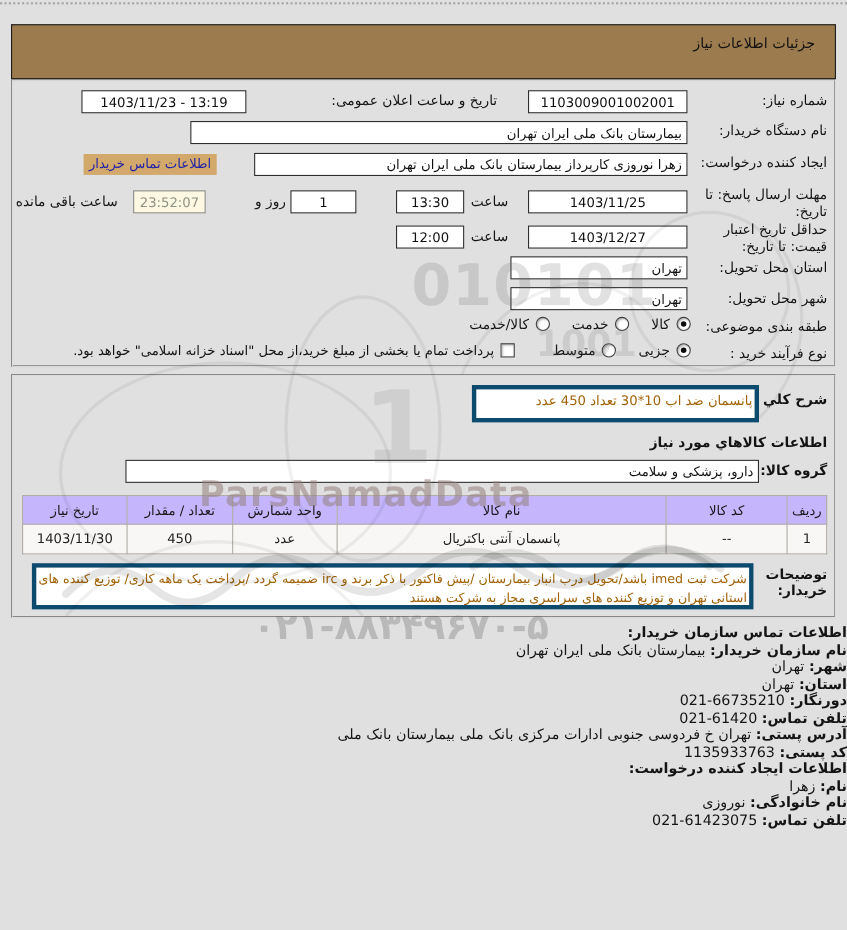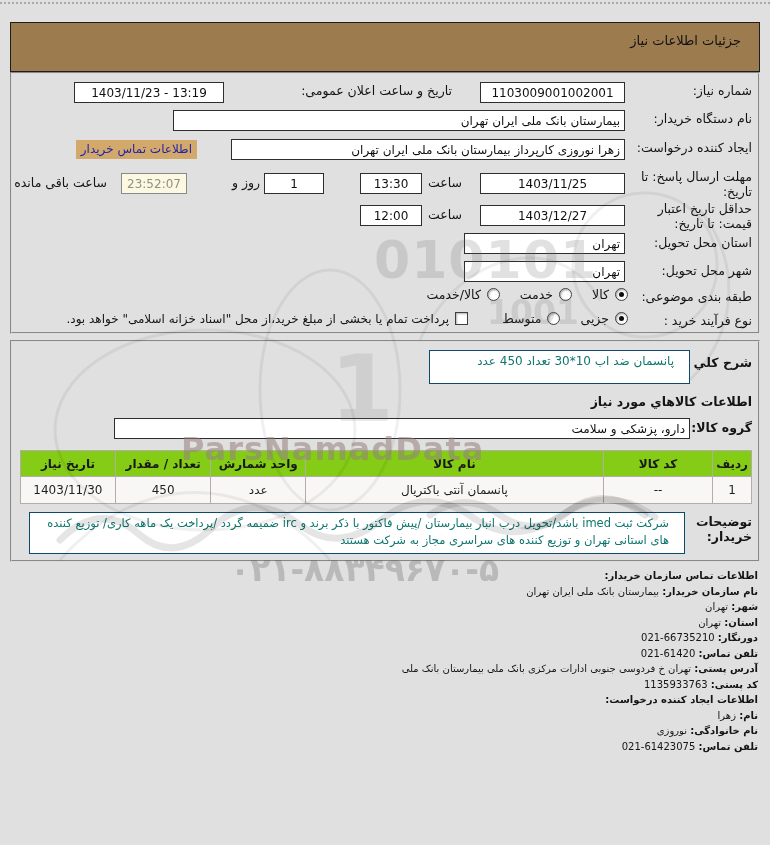--- a/index.html
+++ b/index.html
@@ -38,8 +38,8 @@
     box-shadow:inset 1px 1px 2px rgba(0,0,0,.3);display:inline-block;flex:none;}
   .optrow{position:absolute;display:flex;direction:rtl;align-items:center;font-size:12.5px;}
   .opt{display:flex;direction:rtl;align-items:center;gap:6px;margin-left:20px;white-space:nowrap;}
-  .mbox{position:absolute;background:#fff;border:1px solid #0c4a6e;font-size:11.5px;
-    line-height:17px;direction:rtl;padding:2px 15px;color:#0f766e;}
+  .mbox{position:absolute;background:#fff;border:4px solid #0c4a6e;font-size:11.5px;
+    line-height:17px;direction:rtl;padding:2px 2px;color:#a16207;}
   table.items{position:absolute;border-collapse:collapse;direction:rtl;}
   table.items th,table.items td{border:1px solid #b2aea7;font-size:12px;text-align:center;padding:0 3px;}
   table.items th{background:#84cc16;height:26px;font-weight:bold;color:#181818;}

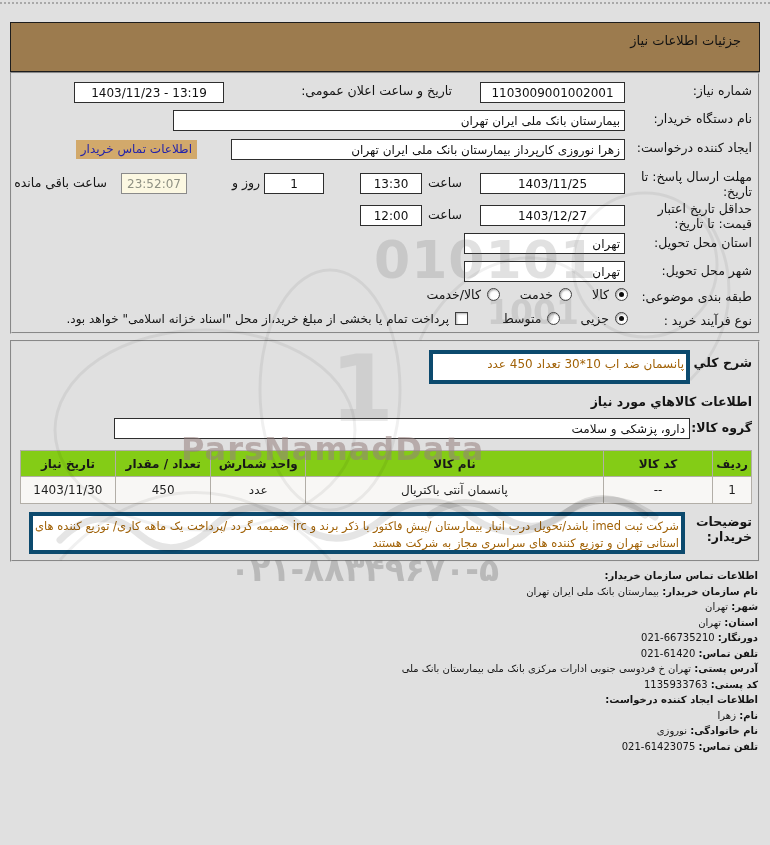--- a/index.html
+++ b/index.html
@@ -42,7 +42,7 @@
     line-height:17px;direction:rtl;padding:2px 2px;color:#a16207;}
   table.items{position:absolute;border-collapse:collapse;direction:rtl;}
   table.items th,table.items td{border:1px solid #b2aea7;font-size:12px;text-align:center;padding:0 3px;}
-  table.items th{background:#84cc16;height:26px;font-weight:bold;color:#181818;}
+  table.items th{background:#c4b5fd;height:26px;font-weight:normal;color:#181818;}
   table.items td{background:#f8f7f5;height:27px;color:#1f1f1f;}
   .contact{position:absolute;top:568px;right:0;left:0;direction:rtl;padding-right:12px;font-size:10px;}
   .cl{line-height:15.5px;white-space:nowrap;}

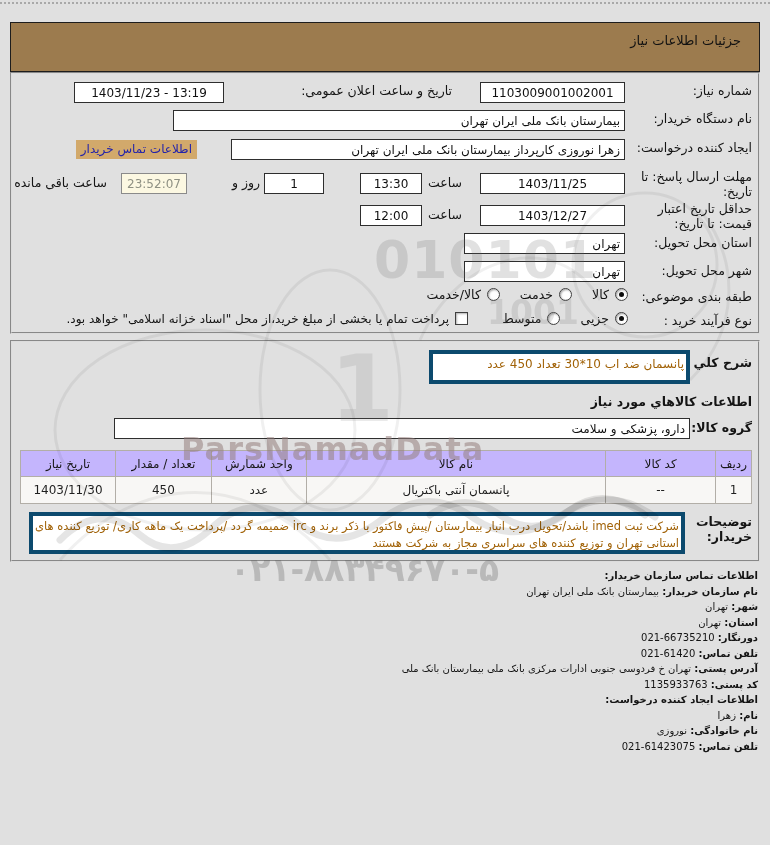--- a/index.html
+++ b/index.html
@@ -44,7 +44,7 @@
   table.items th,table.items td{border:1px solid #b2aea7;font-size:12px;text-align:center;padding:0 3px;}
   table.items th{background:#c4b5fd;height:26px;font-weight:normal;color:#181818;}
   table.items td{background:#f8f7f5;height:27px;color:#1f1f1f;}
-  .contact{position:absolute;top:568px;right:0;left:0;direction:rtl;padding-right:12px;font-size:10px;}
+  .contact{position:absolute;top:568px;right:0;left:0;direction:rtl;font-size:13px;}
   .cl{line-height:15.5px;white-space:nowrap;}
   
   .wm{position:absolute;pointer-events:none;z-index:6;white-space:nowrap;}

